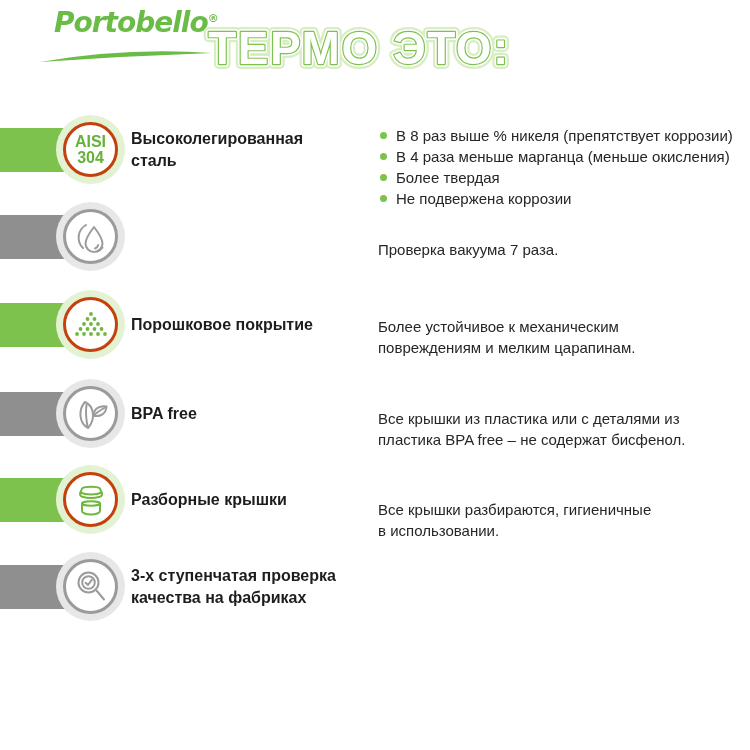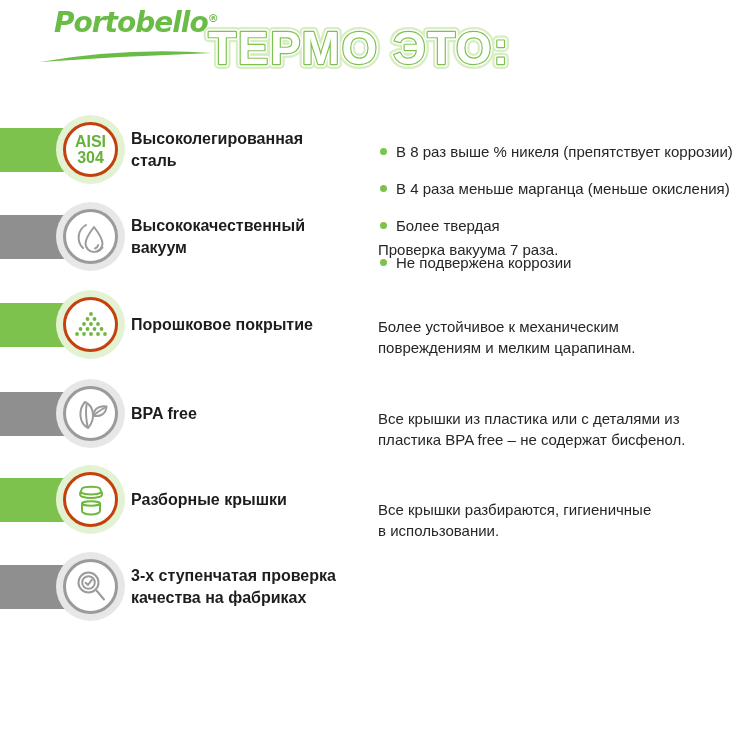--- a/index.html
+++ b/index.html
@@ -61,7 +61,7 @@
   .detail div { white-space:nowrap; }
 
   .bullets { list-style:none; margin:0; padding:0; }
-  .bullets li { display:flex; align-items:flex-start; white-space:nowrap;margin-top:16px; }
+  .bullets li { display:flex; align-items:flex-start; white-space:nowrap; }
   .dot { width:7px; height:7px; border-radius:50%; background:#7cc24c; margin:7px 9px 0 2px; flex:none; }
 
   .icon-svg { display:block; }

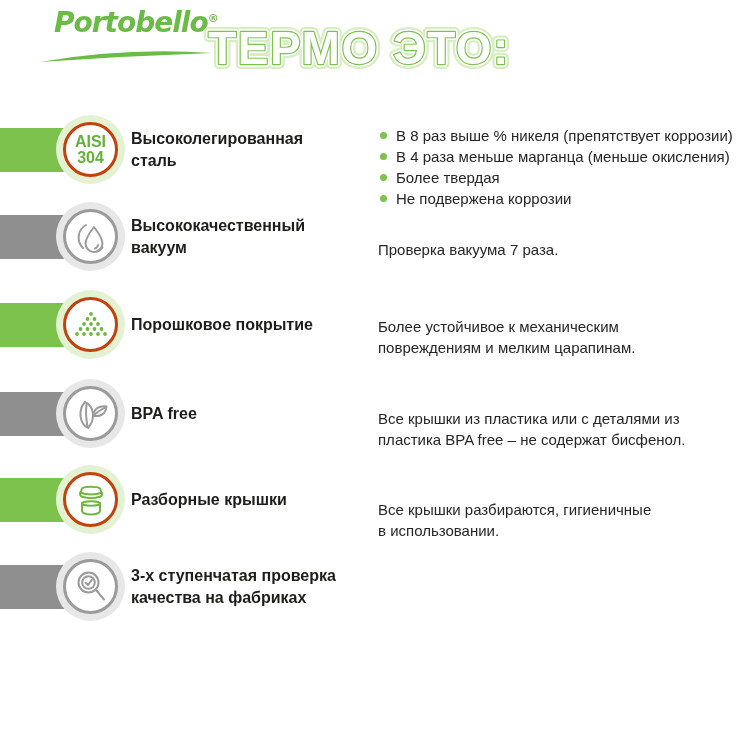--- a/index.html
+++ b/index.html
@@ -130,10 +130,6 @@
         <path class="stroke-gray" d="M23,10 C23,10 14.5,21 14.5,26.5 a8.5,8.5 0 0 0 17,0 C31.5,21 23,10 23,10 Z"></path>
         <path class="stroke-gray" d="M24,31.5 a5,5 0 0 0 3.2,-3.5" stroke-width="1.5"></path>
       </svg>
-    </div>
-    <div class="title">
-      <div>Высококачественный</div>
-      <div>вакуум</div>
     </div>
     <div class="detail" style="top:24px">
       <div>Проверка вакуума 7 раза.</div>

